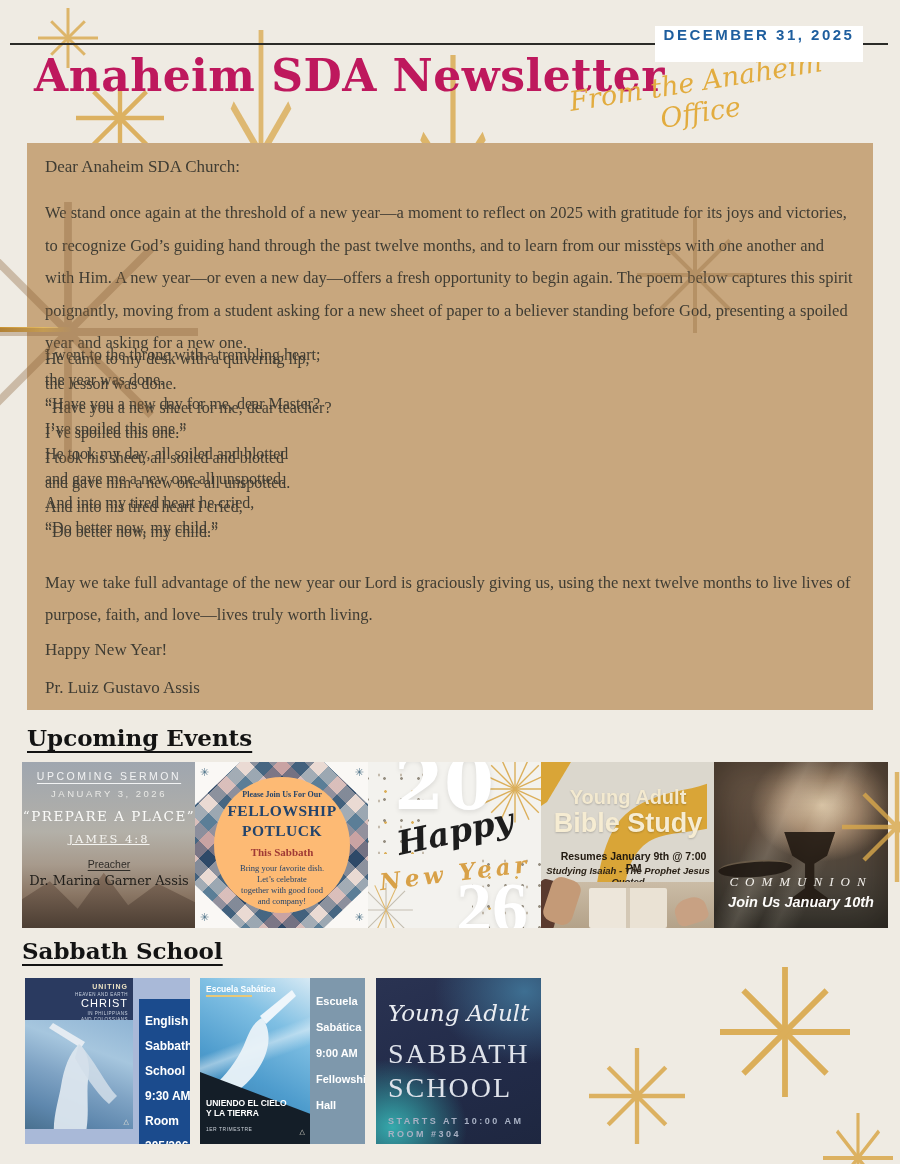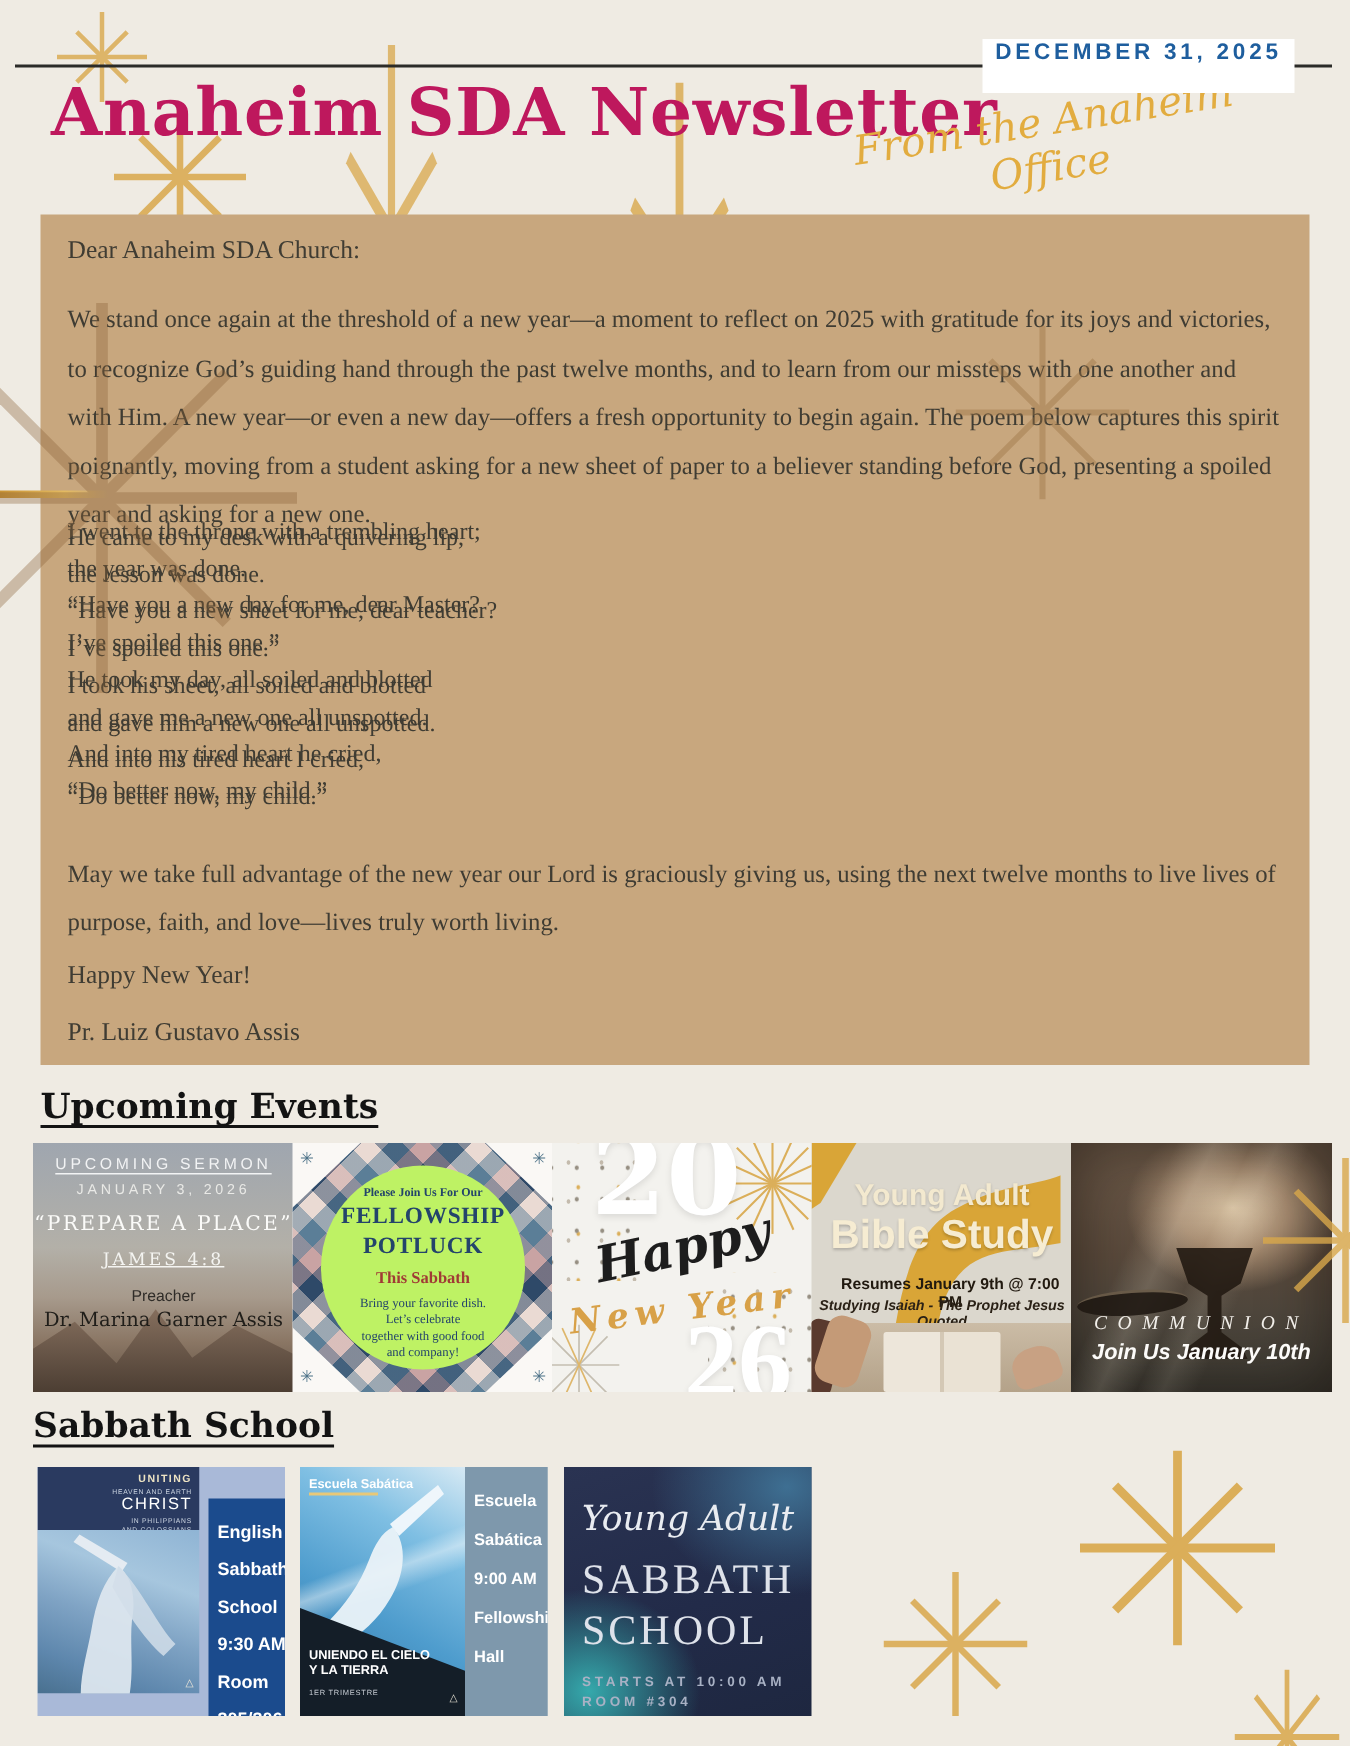--- a/index.html
+++ b/index.html
@@ -64,7 +64,7 @@
         repeating-linear-gradient(-45deg,rgba(46,73,104,.55) 0 13px,rgba(201,163,163,.5) 13px 26px,rgba(91,126,151,.55) 26px 39px,rgba(234,218,211,.5) 39px 52px),
         repeating-linear-gradient(45deg,#2E4968 0 13px,#C9A3A3 13px 26px,#5B7E97 26px 39px,#EADAD3 39px 52px);}
   .pcircle{position:absolute;left:50%;top:50%;transform:translate(-50%,-50%);width:136px;height:136px;
-      border-radius:50%;background:#bef264;}
+      border-radius:50%;background:#fdba74;}
   .pcircle .ab{left:0;right:0;}
   .p-k{top:13px;font-size:8px;font-weight:bold;color:#24446B;}
   .p-t1{top:25px;font-size:15.5px;font-weight:bold;color:#24446B;letter-spacing:.5px;}

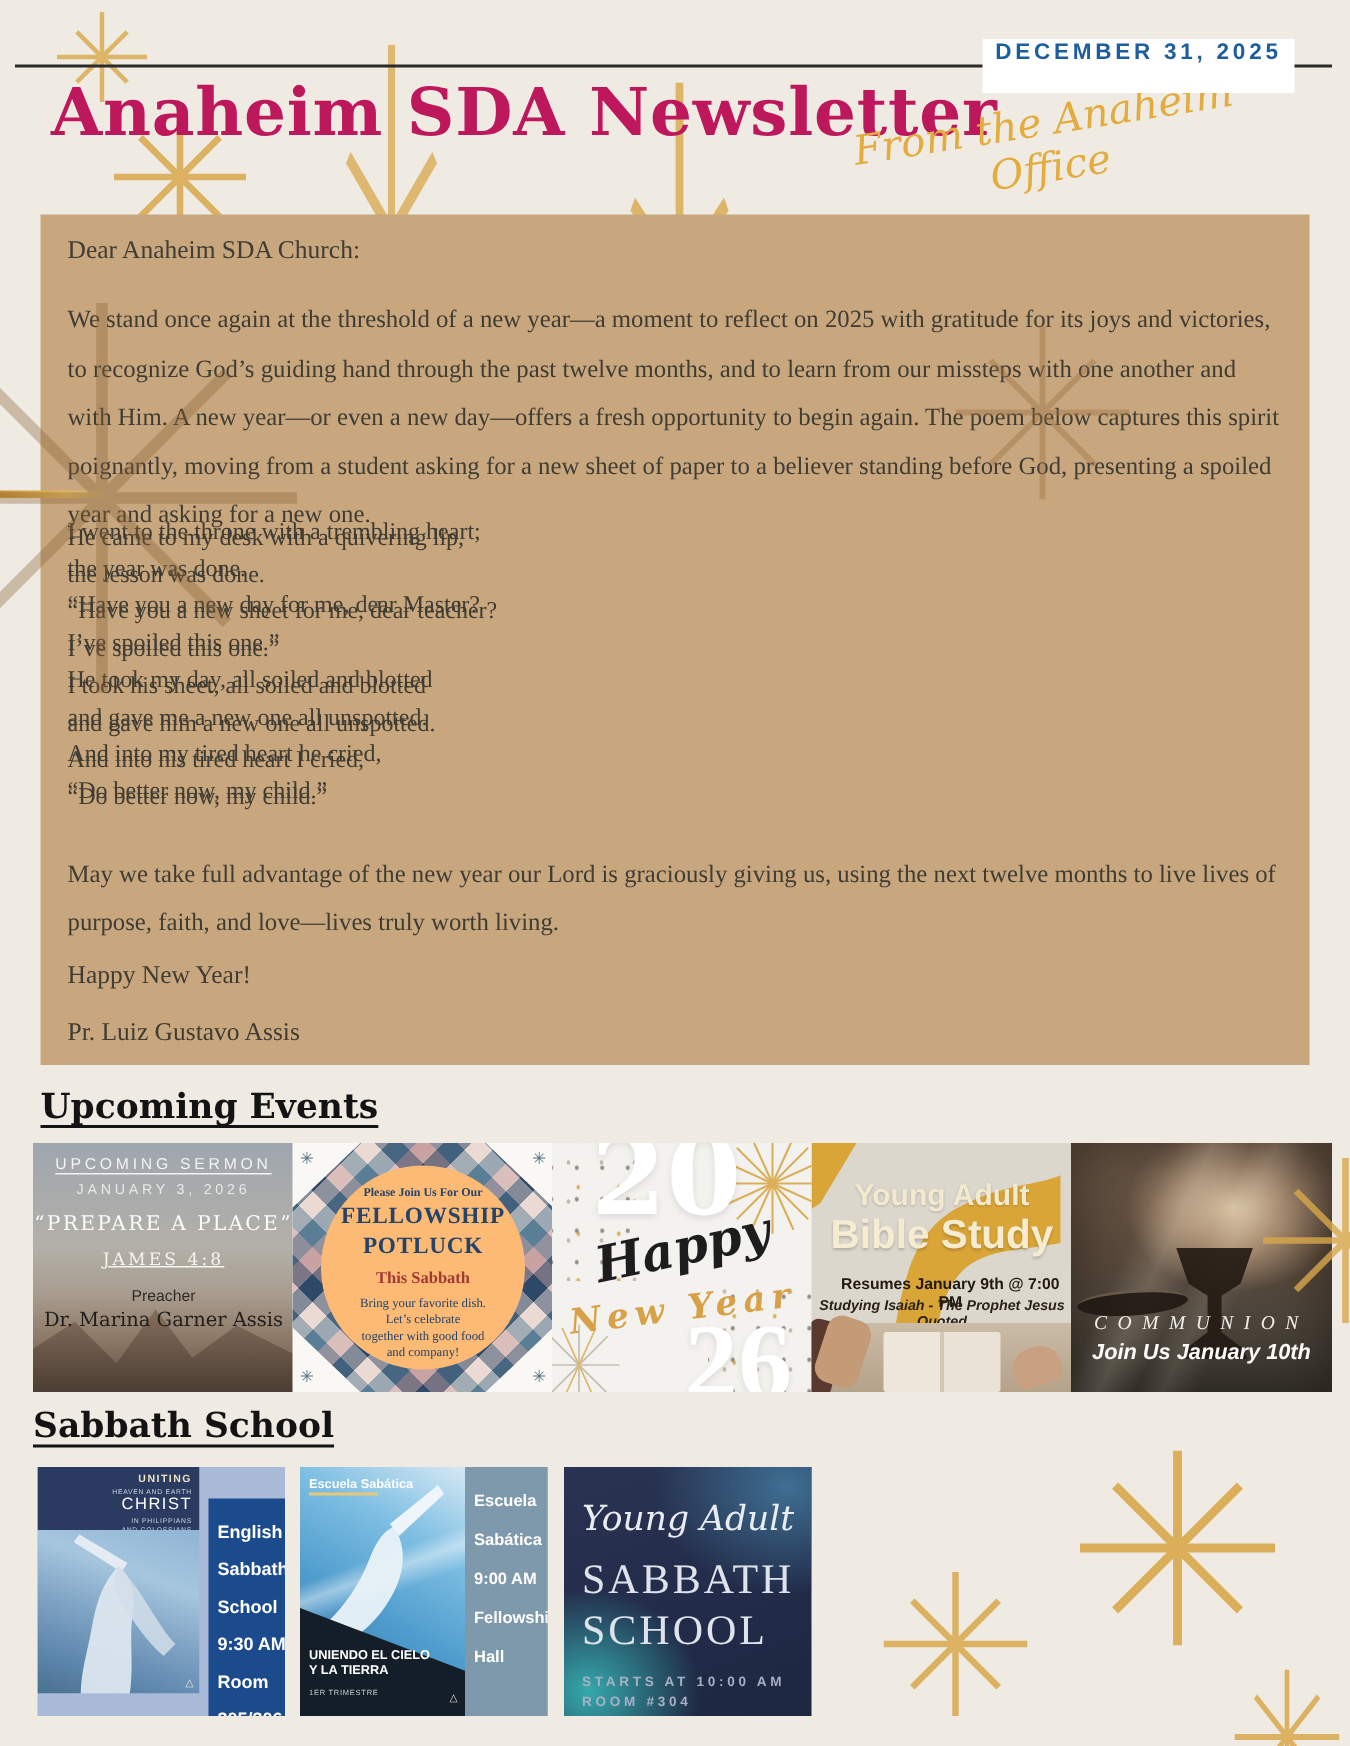--- a/index.html
+++ b/index.html
@@ -54,7 +54,7 @@
   .s-d{top:26px;font-size:9.5px;letter-spacing:2.5px;color:#E9E9E6;}
   .s-t{top:46px;font-family:"DejaVu Serif",serif;font-size:13.5px;letter-spacing:1.5px;color:#FBFBF9;}
   .s-s{top:70px;font-family:"DejaVu Serif",serif;font-size:11.5px;letter-spacing:2px;color:#F4F4F1;text-decoration:underline;}
-  .s-p{top:96px;font-size:10.5px;color:#2F2C28;text-underline-offset:2px;}
+  .s-p{top:96px;font-size:10.5px;color:#2F2C28;text-decoration:underline;text-underline-offset:2px;}
   .s-n{top:111px;font-family:"DejaVu Serif",serif;font-size:13px;color:#201E1A;}
 
   

